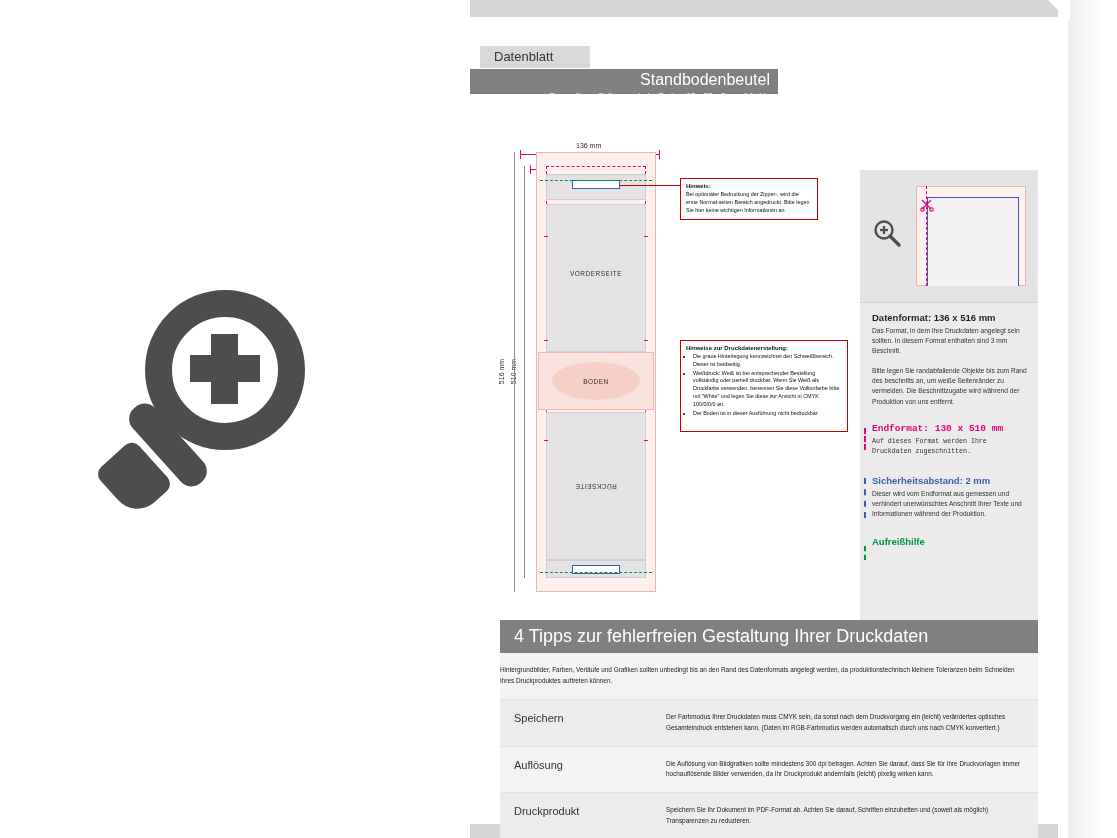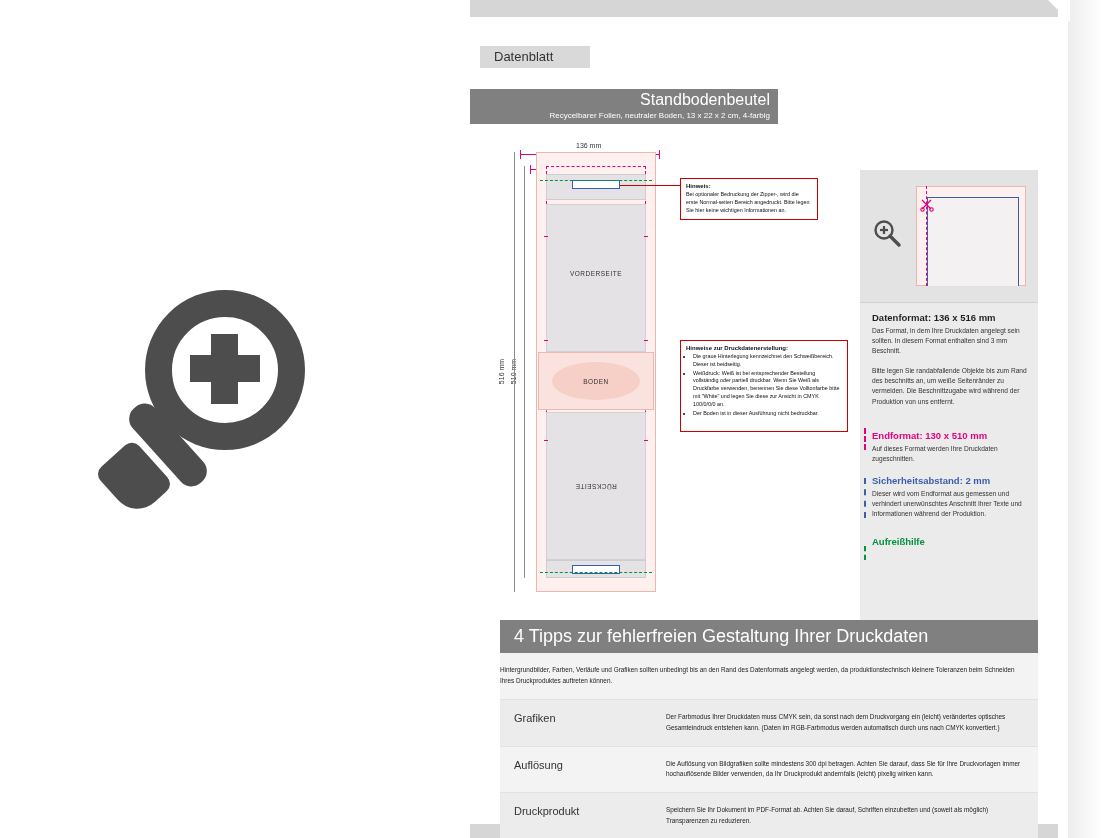--- a/index.html
+++ b/index.html
@@ -149,9 +149,8 @@
     left: 470px;
     top: 69px;
     width: 308px;
-    height: 35px;
+    height: 25px;
     background: #808080;
-    margin-top: 20px;
   }
   .title-main {
     position: absolute;

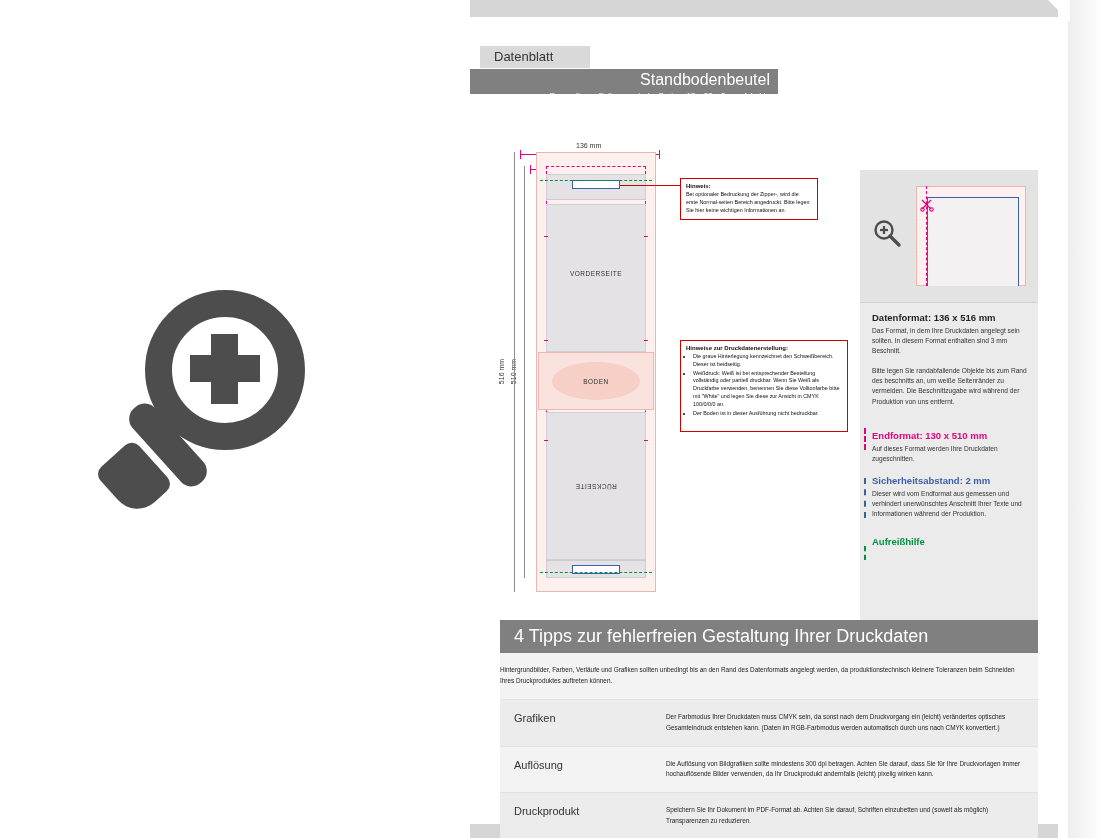--- a/index.html
+++ b/index.html
@@ -462,7 +462,7 @@
   </div>
 
   <div style="position:absolute; left:4px; top:258px; width:3px; height:22px; border-left:2px dashed #e5007d;"></div>
-  <div class="legend-text" style="top:260px;">
+  <div class="legend-text" style="top:253px;font-family:Liberation Mono, monospace;">
     <div class="lg-head lg-magenta">Endformat: 130 x 510 mm</div>
     <div class="lg-body">Auf dieses Format werden Ihre Druckdaten zugeschnitten.</div>
   </div>

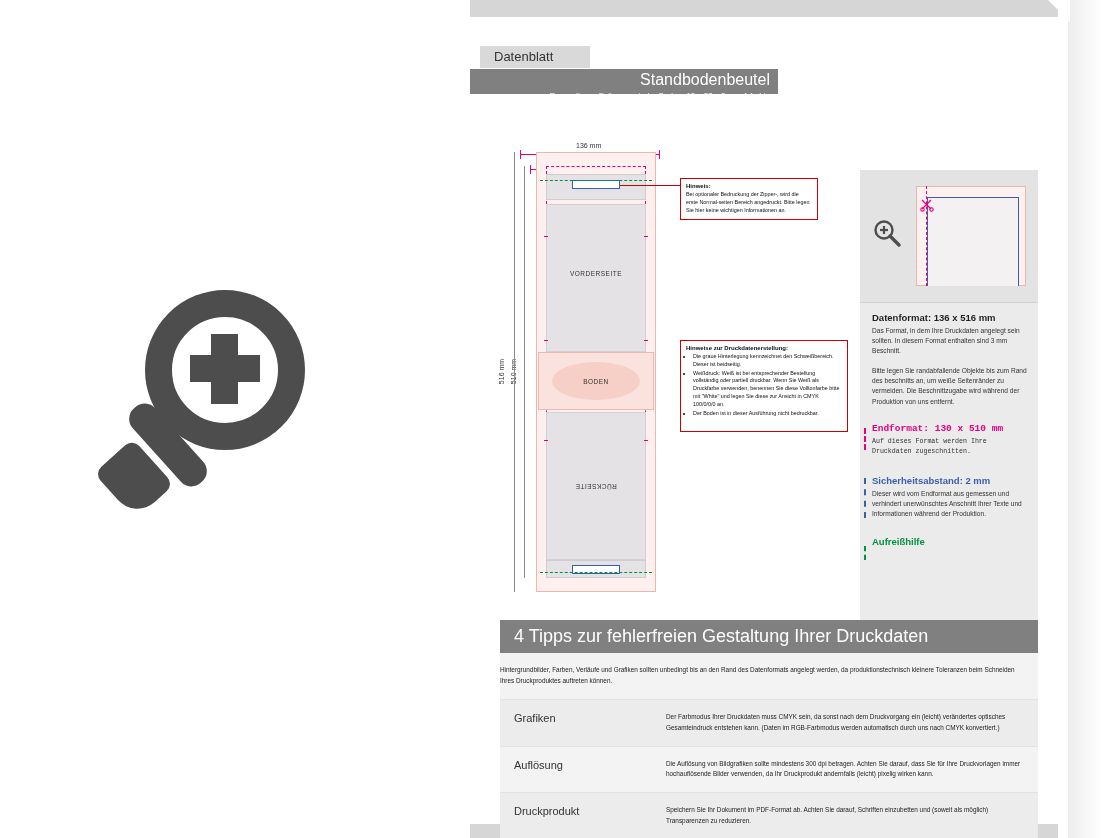--- a/index.html
+++ b/index.html
@@ -486,7 +486,7 @@
     <div class="tips-body">Hintergrundbilder, Farben, Verläufe und Grafiken sollten unbedingt bis an den Rand des Datenformats angelegt werden, da produktionstechnisch kleinere Toleranzen beim Schneiden Ihres Druckproduktes auftreten können.</div>
   </div>
   <div class="tips-row alt">
-    <div class="tips-label">Grafiken</div>
+    <div class="tips-label">Speichern</div>
     <div class="tips-body">Der Farbmodus Ihrer Druckdaten muss CMYK sein, da sonst nach dem Druckvorgang ein (leicht) verändertes optisches Gesamteindruck entstehen kann. (Daten im RGB-Farbmodus werden automatisch durch uns nach CMYK konvertiert.)</div>
   </div>
   <div class="tips-row">

